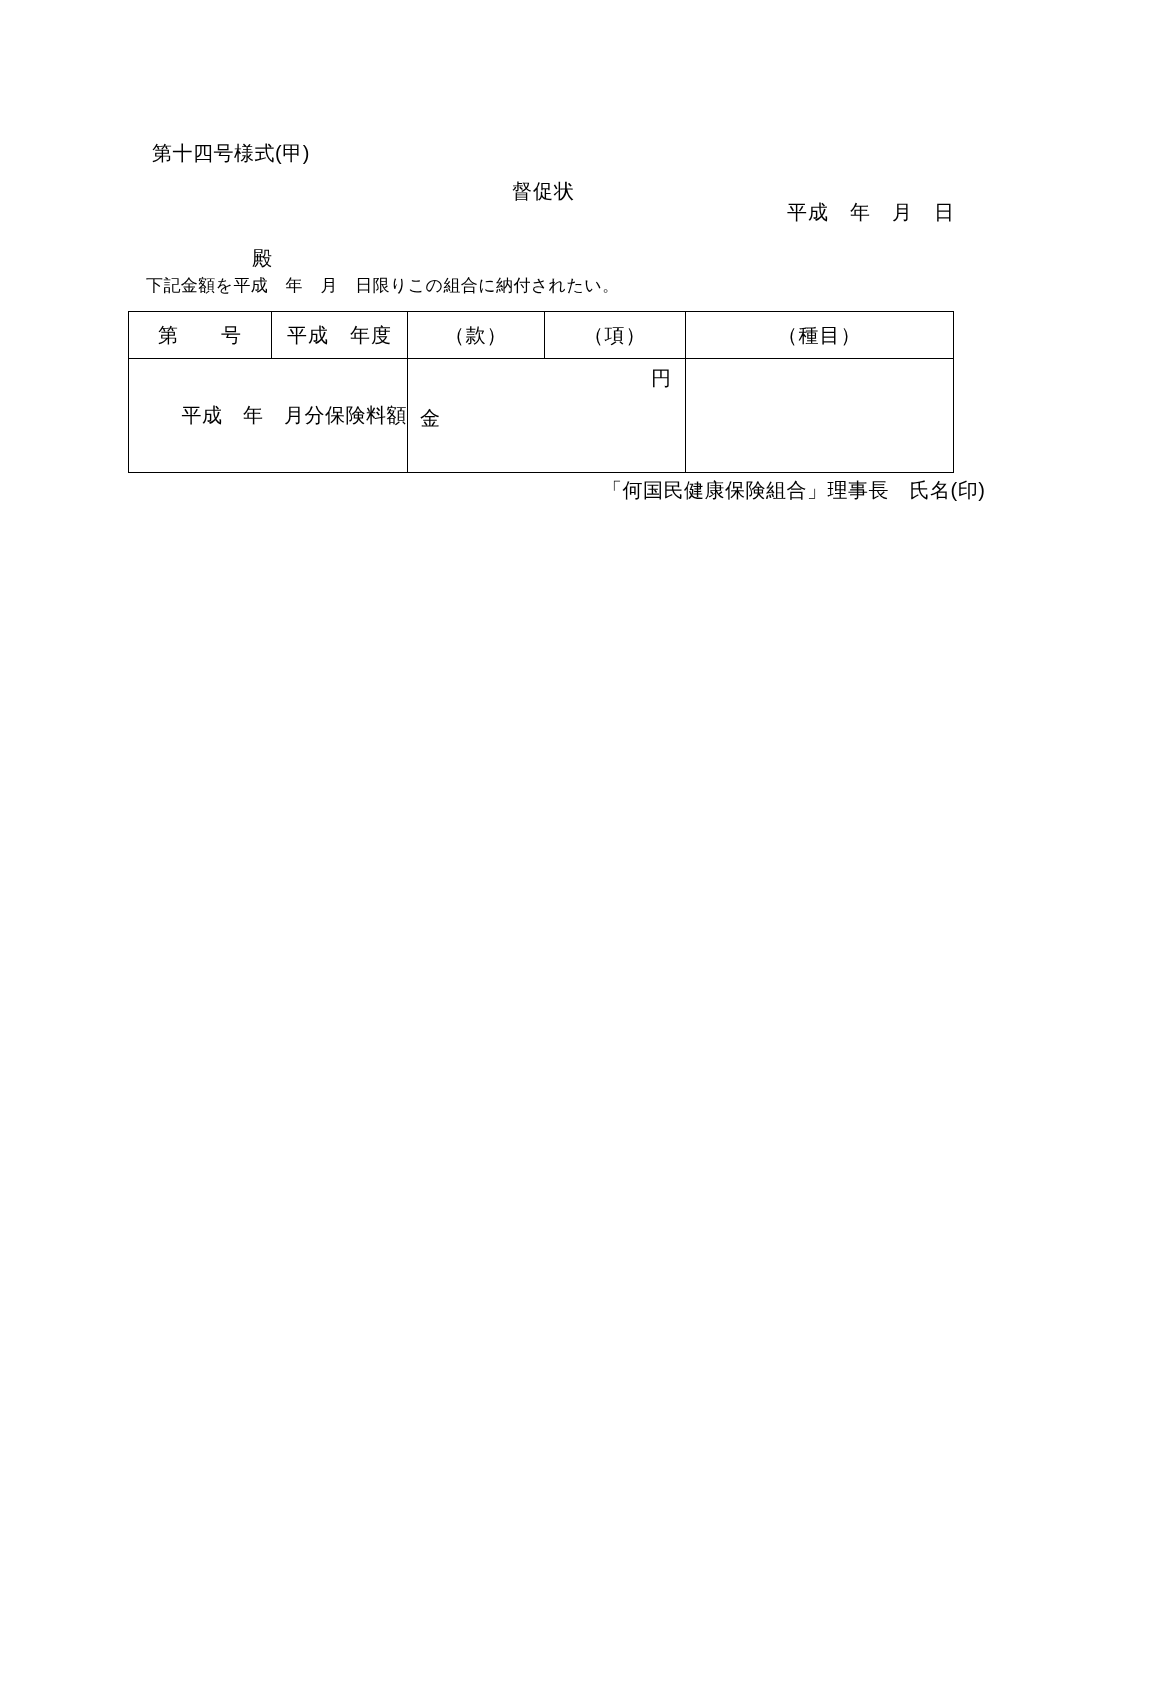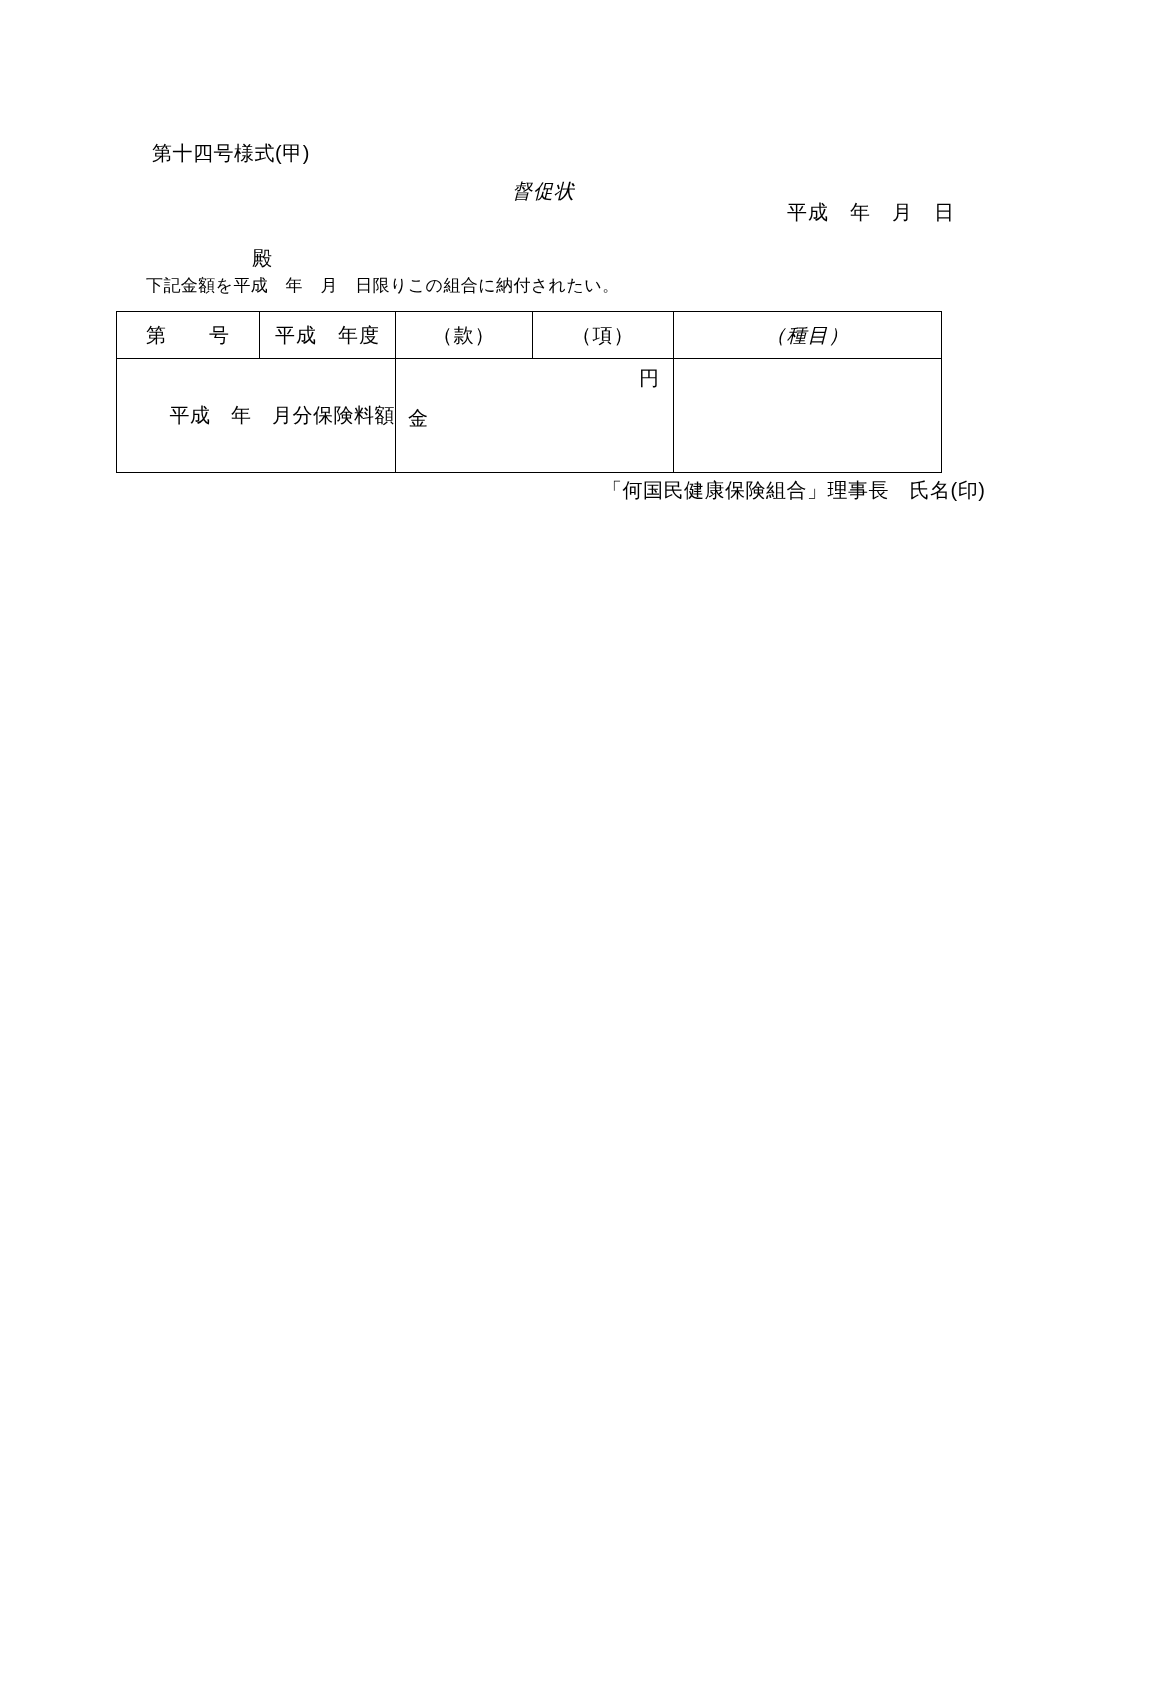--- a/index.html
+++ b/index.html
@@ -38,7 +38,6 @@
     font-size: 20px;
     letter-spacing: 1px;
     white-space: nowrap;
-    font-style: italic;
   }
   .date-line {
     position: absolute;

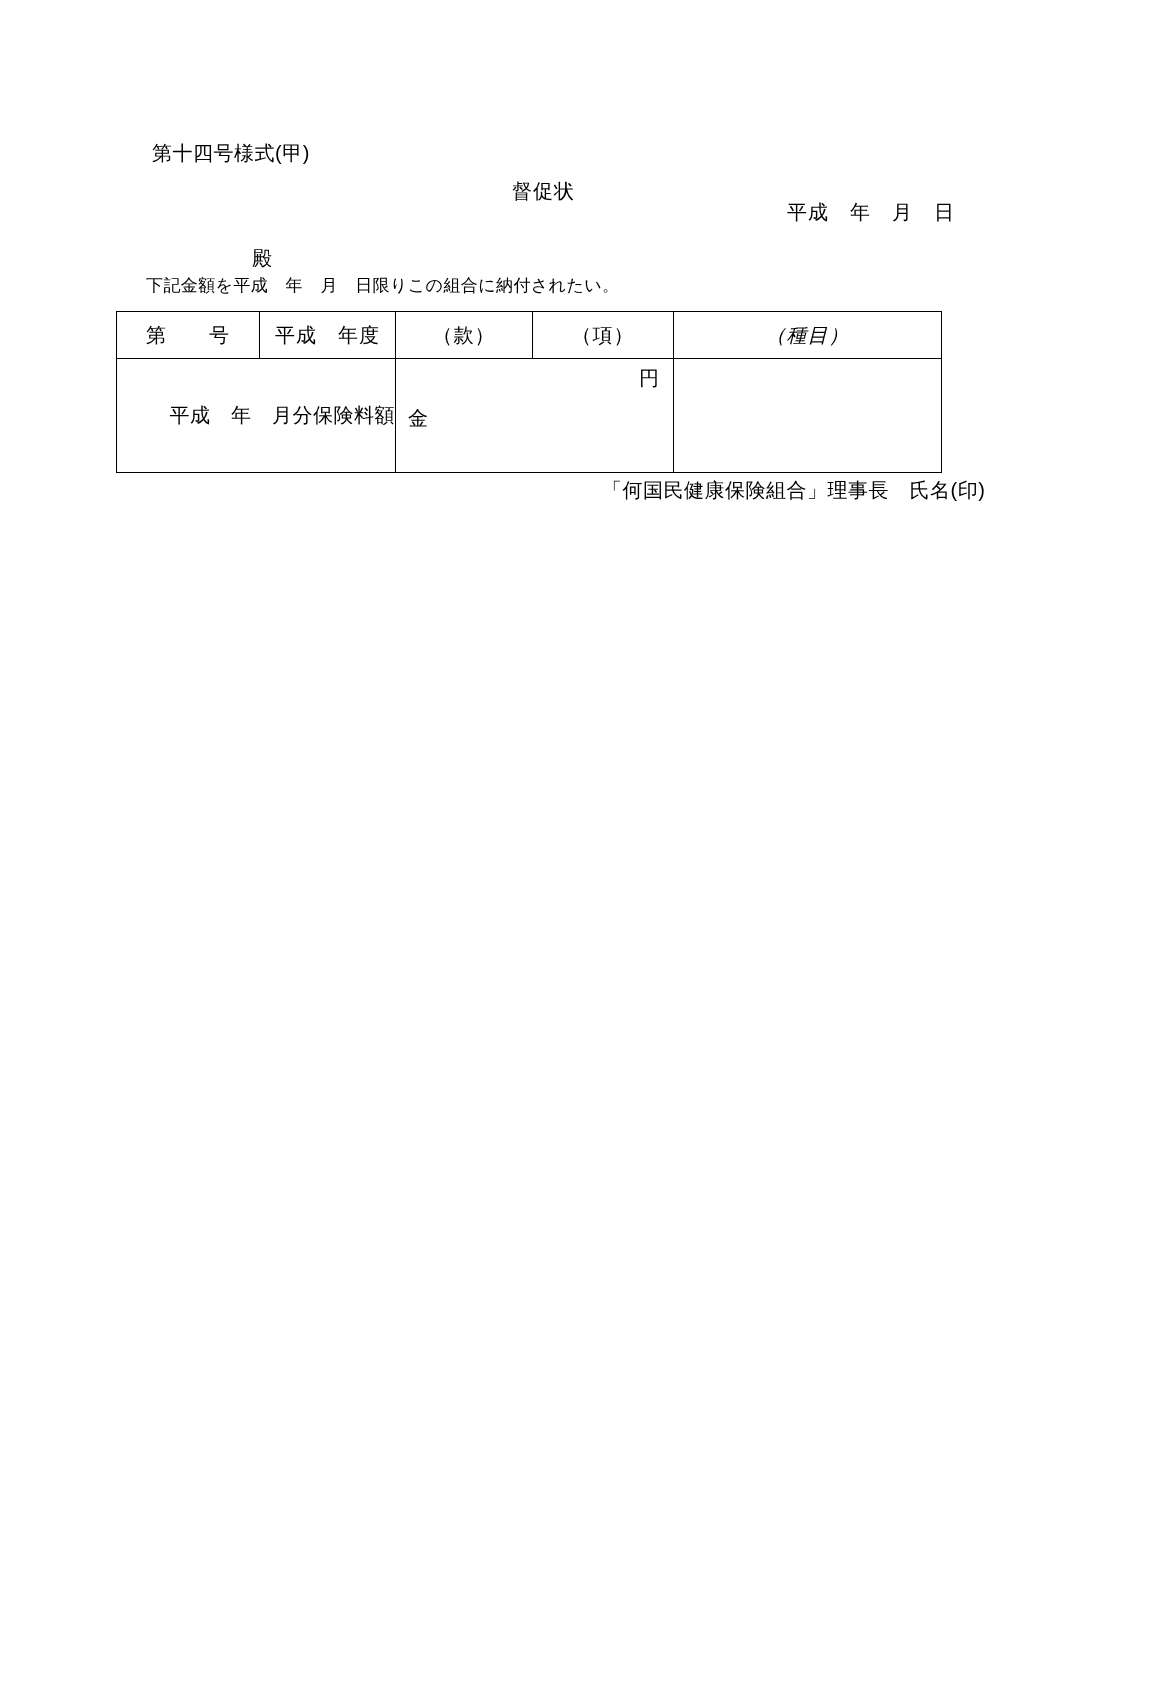--- a/index.html
+++ b/index.html
@@ -64,7 +64,7 @@
   }
   .table-wrap {
     position: absolute;
-    left: 116px;
+    left: 128px;
     top: 311px;
     width: 820px;
   }

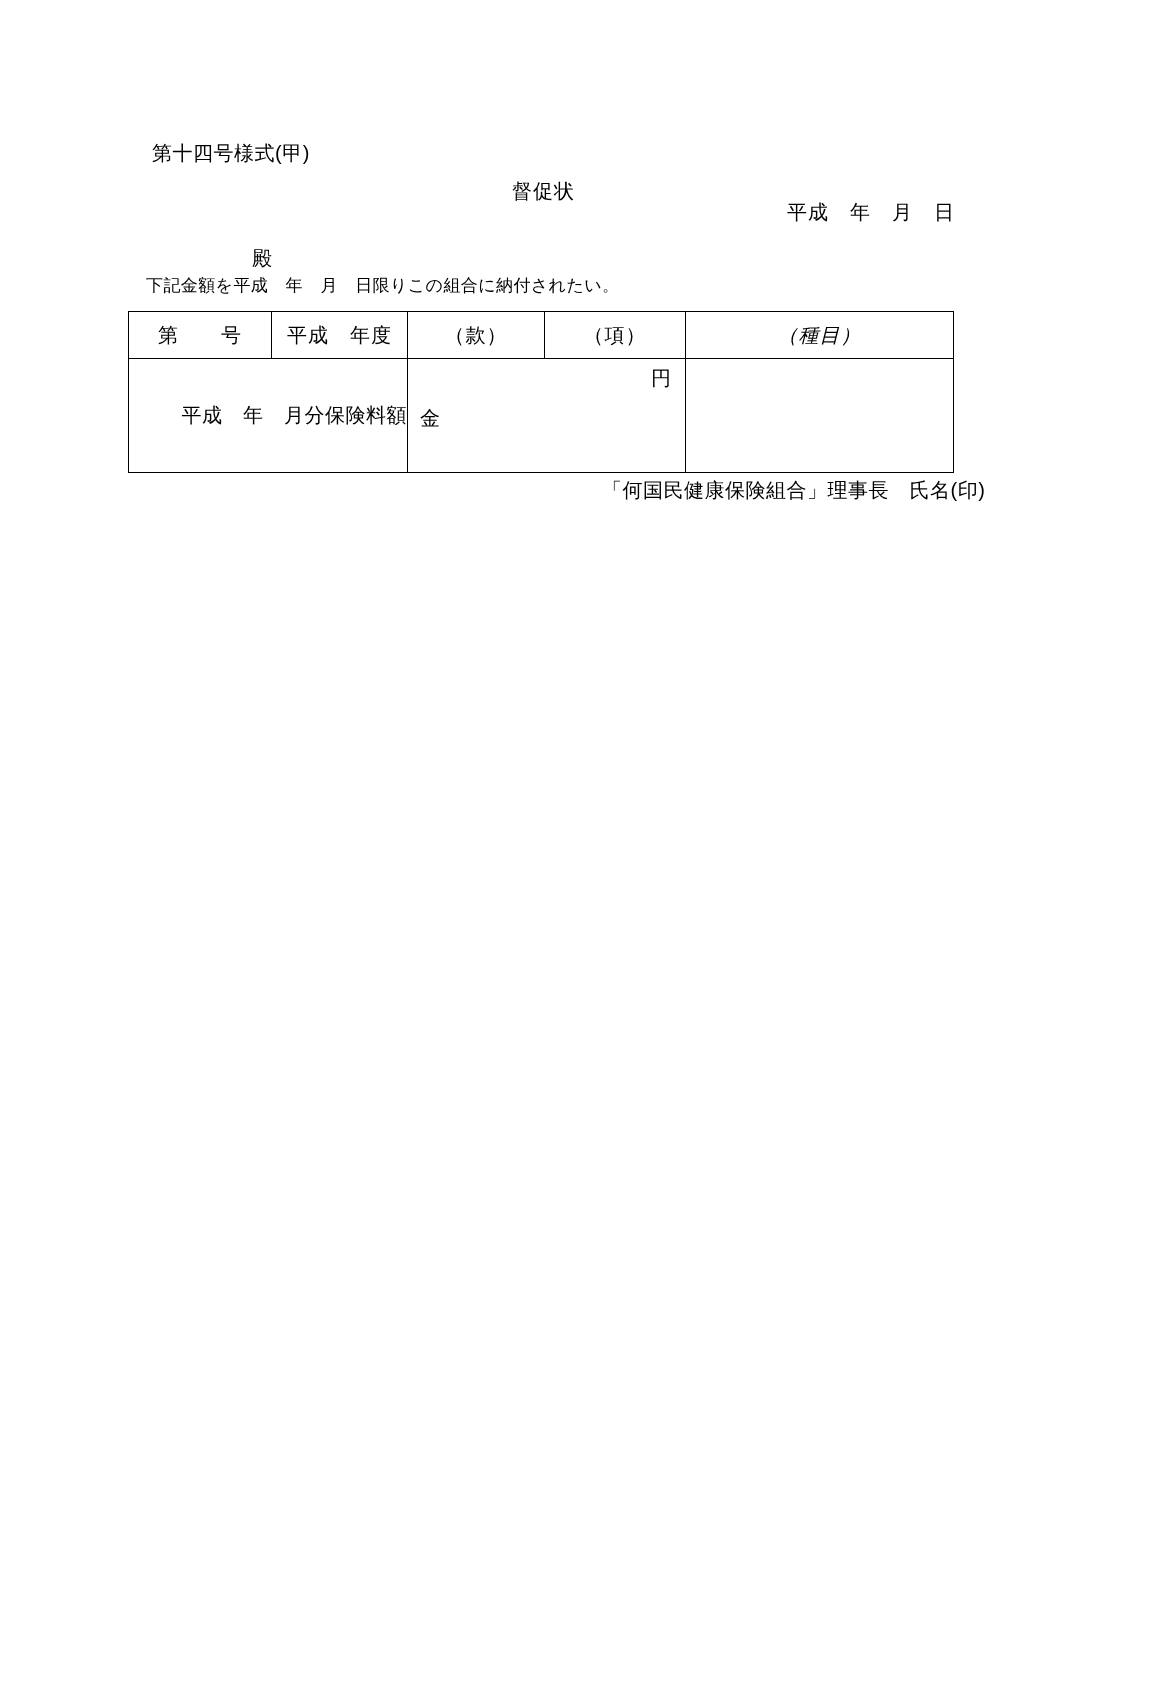--- a/index.html
+++ b/index.html
@@ -88,7 +88,7 @@
   .c2 { width: 135px; }
   .c3 { width: 136px; }
   .c4 { width: 140px; }
-  .c5 { width: 267px; font-style: italic; }
+  .c5 { width: 267px; }
   .row2-label {
     height: 113px;
     text-align: right;

